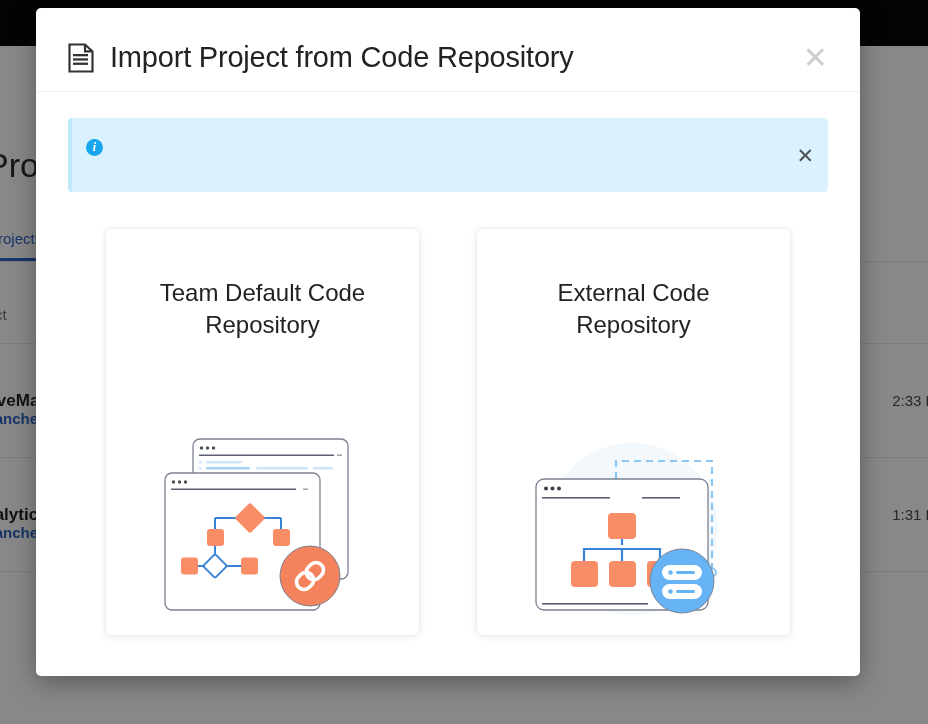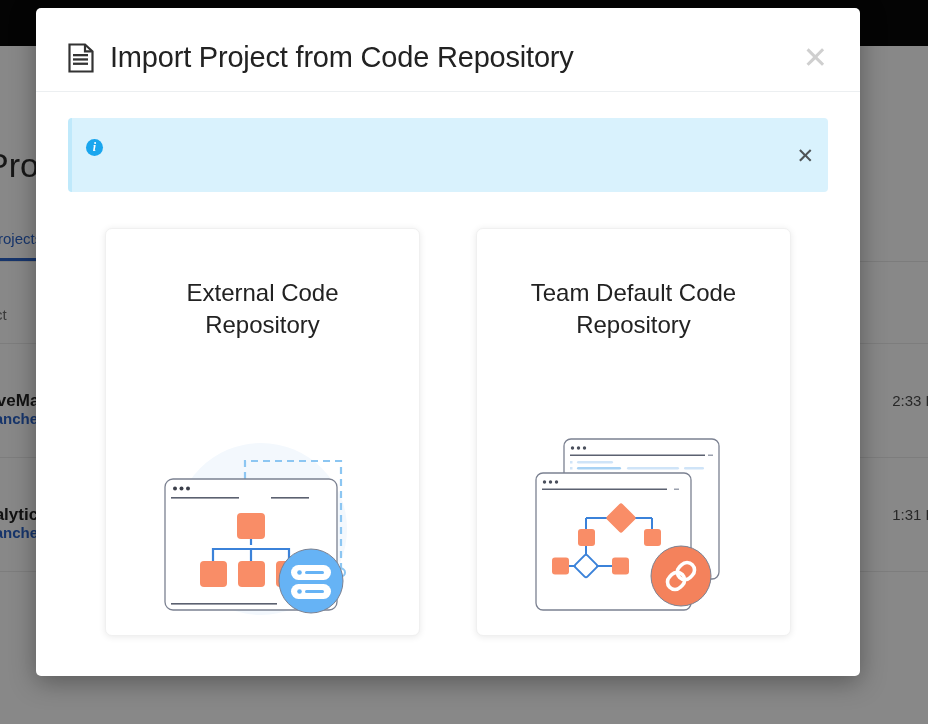--- a/index.html
+++ b/index.html
@@ -322,43 +322,6 @@
     <div class="cards">
 
       <div class="card">
-        <div class="card-title">External Code Repository</div>
-        <svg class="card-art" width="220" height="200" viewBox="0 0 220 200">
-          <circle cx="108" cy="108" r="86" fill="#f3f8fd"></circle>
-
-          <path d="M92 70 V40 H188 V148" fill="none" stroke="#8cc6f2" stroke-width="2.2" stroke-dasharray="7 5"></path>
-          <circle cx="92" cy="73.5" r="4" fill="#ffffff" stroke="#8cc6f2" stroke-width="2"></circle>
-          <circle cx="188" cy="151.5" r="4" fill="#ffffff" stroke="#8cc6f2" stroke-width="2"></circle>
-
-          <rect x="12" y="58" width="172" height="131" rx="8" fill="#ffffff" stroke="#7b8191" stroke-width="1.3"></rect>
-          <circle cx="22" cy="67.5" r="2" fill="#3b3f4a"></circle>
-          <circle cx="28.5" cy="67.5" r="2" fill="#3b3f4a"></circle>
-          <circle cx="35" cy="67.5" r="2" fill="#3b3f4a"></circle>
-          <rect x="18" y="76" width="68" height="1.6" fill="#5b6170"></rect>
-          <rect x="118" y="76" width="38" height="1.6" fill="#5b6170"></rect>
-
-          <path d="M98 114 V124" fill="none" stroke="#3b82d9" stroke-width="2.2"></path>
-          <path d="M60 140 V128 H136 V140" fill="none" stroke="#3b82d9" stroke-width="2.2"></path>
-          <path d="M98 128 V140" fill="none" stroke="#3b82d9" stroke-width="2.2"></path>
-          <rect x="84" y="92" width="28" height="26" rx="4" fill="#f98d67"></rect>
-          <rect x="47" y="140" width="27" height="26" rx="4" fill="#f98d67"></rect>
-          <rect x="85" y="140" width="27" height="26" rx="4" fill="#f98d67"></rect>
-          <rect x="123" y="140" width="27" height="26" rx="4" fill="#f98d67"></rect>
-          <rect x="18" y="182" width="106" height="1.6" fill="#5b6170"></rect>
-
-          <circle cx="158" cy="160" r="32" fill="#66b3f5" stroke="#7b8191" stroke-width="1"></circle>
-          <g>
-            <rect x="138" y="144" width="40" height="15" rx="7.5" fill="#ffffff"></rect>
-            <circle cx="146.5" cy="151.5" r="2.3" fill="#66b3f5"></circle>
-            <rect x="152" y="150" width="19" height="3" rx="1.5" fill="#66b3f5"></rect>
-            <rect x="138" y="163" width="40" height="15" rx="7.5" fill="#ffffff"></rect>
-            <circle cx="146.5" cy="170.5" r="2.3" fill="#66b3f5"></circle>
-            <rect x="152" y="169" width="19" height="3" rx="1.5" fill="#66b3f5"></rect>
-          </g>
-        </svg>
-      </div>
-
-      <div class="card">
         <div class="card-title">Team Default Code Repository</div>
         <svg class="card-art" width="220" height="200" viewBox="0 0 220 200">
           <circle cx="108" cy="103" r="86" fill="#f3f8fd"></circle>
@@ -406,6 +369,43 @@
         </svg>
       </div>
 
+      <div class="card">
+        <div class="card-title">External Code Repository</div>
+        <svg class="card-art" width="220" height="200" viewBox="0 0 220 200">
+          <circle cx="108" cy="108" r="86" fill="#f3f8fd"></circle>
+
+          <path d="M92 70 V40 H188 V148" fill="none" stroke="#8cc6f2" stroke-width="2.2" stroke-dasharray="7 5"></path>
+          <circle cx="92" cy="73.5" r="4" fill="#ffffff" stroke="#8cc6f2" stroke-width="2"></circle>
+          <circle cx="188" cy="151.5" r="4" fill="#ffffff" stroke="#8cc6f2" stroke-width="2"></circle>
+
+          <rect x="12" y="58" width="172" height="131" rx="8" fill="#ffffff" stroke="#7b8191" stroke-width="1.3"></rect>
+          <circle cx="22" cy="67.5" r="2" fill="#3b3f4a"></circle>
+          <circle cx="28.5" cy="67.5" r="2" fill="#3b3f4a"></circle>
+          <circle cx="35" cy="67.5" r="2" fill="#3b3f4a"></circle>
+          <rect x="18" y="76" width="68" height="1.6" fill="#5b6170"></rect>
+          <rect x="118" y="76" width="38" height="1.6" fill="#5b6170"></rect>
+
+          <path d="M98 114 V124" fill="none" stroke="#3b82d9" stroke-width="2.2"></path>
+          <path d="M60 140 V128 H136 V140" fill="none" stroke="#3b82d9" stroke-width="2.2"></path>
+          <path d="M98 128 V140" fill="none" stroke="#3b82d9" stroke-width="2.2"></path>
+          <rect x="84" y="92" width="28" height="26" rx="4" fill="#f98d67"></rect>
+          <rect x="47" y="140" width="27" height="26" rx="4" fill="#f98d67"></rect>
+          <rect x="85" y="140" width="27" height="26" rx="4" fill="#f98d67"></rect>
+          <rect x="123" y="140" width="27" height="26" rx="4" fill="#f98d67"></rect>
+          <rect x="18" y="182" width="106" height="1.6" fill="#5b6170"></rect>
+
+          <circle cx="158" cy="160" r="32" fill="#66b3f5" stroke="#7b8191" stroke-width="1"></circle>
+          <g>
+            <rect x="138" y="144" width="40" height="15" rx="7.5" fill="#ffffff"></rect>
+            <circle cx="146.5" cy="151.5" r="2.3" fill="#66b3f5"></circle>
+            <rect x="152" y="150" width="19" height="3" rx="1.5" fill="#66b3f5"></rect>
+            <rect x="138" y="163" width="40" height="15" rx="7.5" fill="#ffffff"></rect>
+            <circle cx="146.5" cy="170.5" r="2.3" fill="#66b3f5"></circle>
+            <rect x="152" y="169" width="19" height="3" rx="1.5" fill="#66b3f5"></rect>
+          </g>
+        </svg>
+      </div>
+
     </div>
   </div>
 </div>

